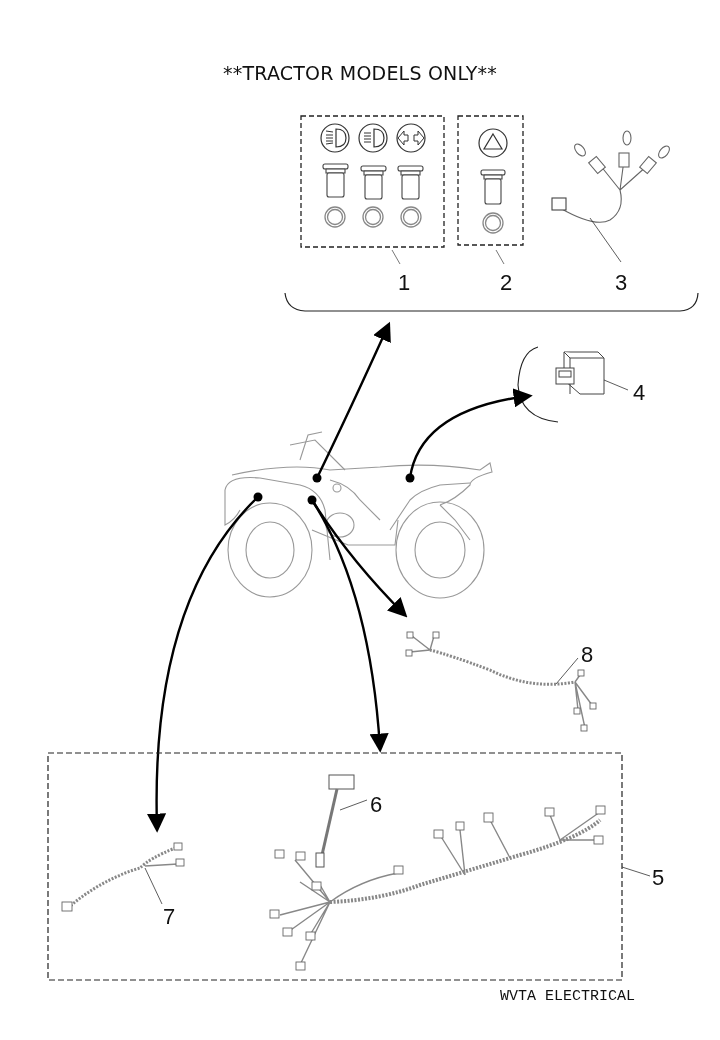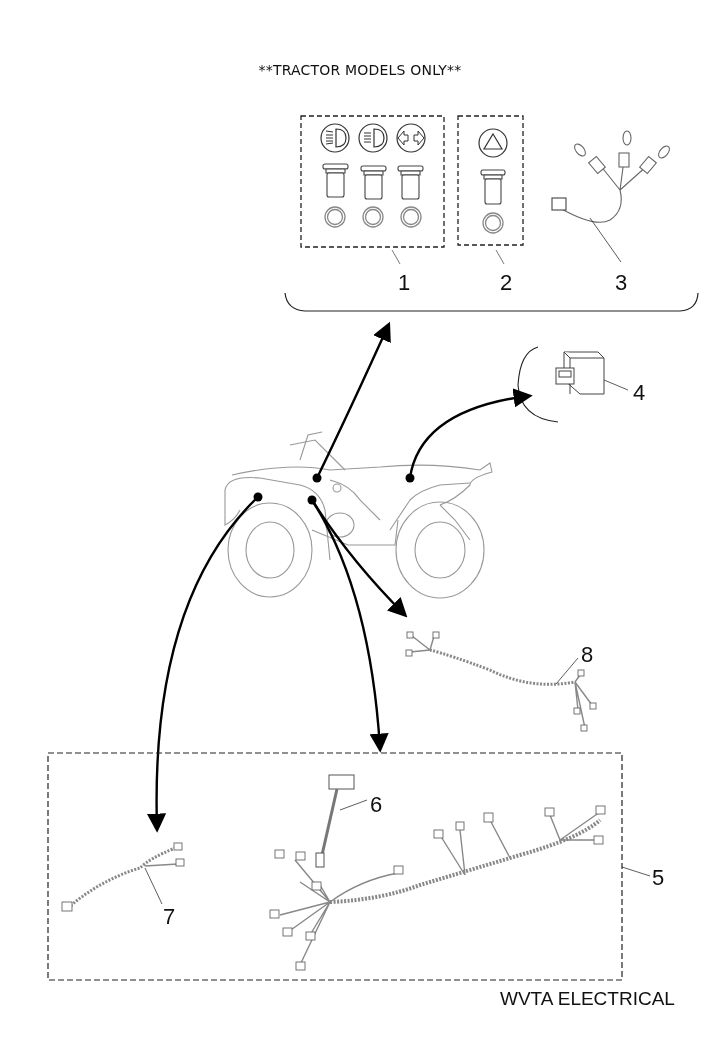--- a/index.html
+++ b/index.html
@@ -6,7 +6,7 @@
   body { width: 720px; height: 1040px; position: relative; overflow: hidden;
          font-family: "Liberation Sans", sans-serif; color: #111; }
   .title { position: absolute; left: 0; width: 720px; top: 62px; text-align: center;
-           font-family: "DejaVu Sans", sans-serif; font-size: 14px; letter-spacing: 0.2px; }
+           font-family: "DejaVu Sans", sans-serif; font-size: 19px; letter-spacing: 0.2px; }
   .footer { position: absolute; left: 500px; top: 988px; font-family: Liberation Sans, sans-serif;
             font-size: 19px; }
   .num { position: absolute; font-size: 22px; font-family: "Liberation Sans", sans-serif; }

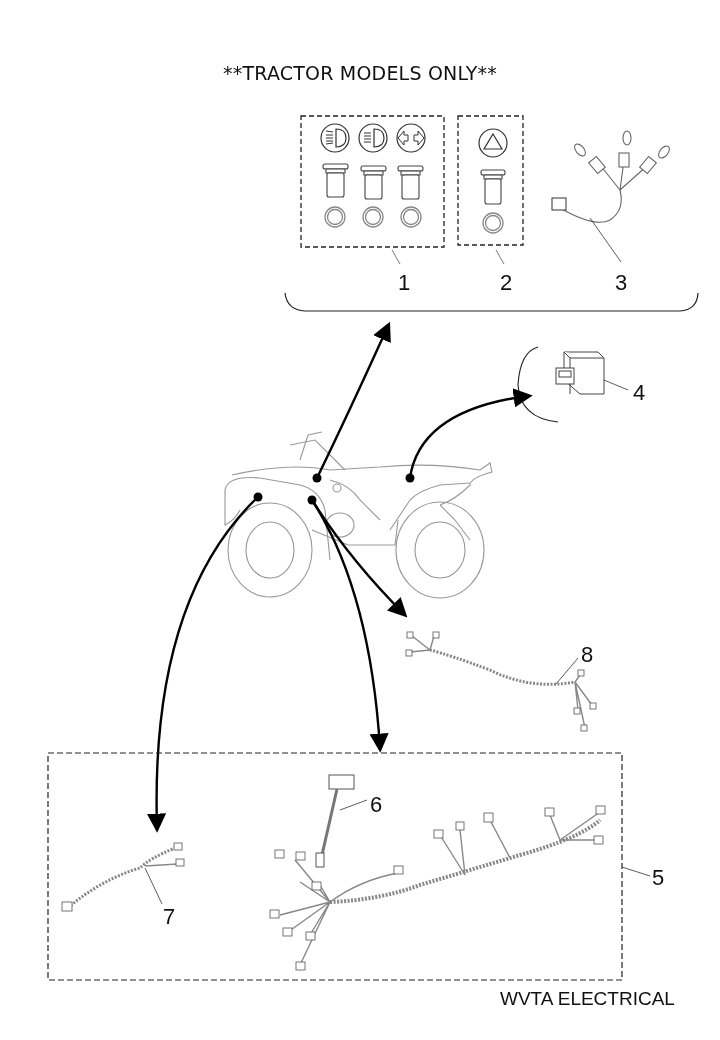--- a/index.html
+++ b/index.html
@@ -7,8 +7,8 @@
          font-family: "Liberation Sans", sans-serif; color: #111; }
   .title { position: absolute; left: 0; width: 720px; top: 62px; text-align: center;
            font-family: "DejaVu Sans", sans-serif; font-size: 19px; letter-spacing: 0.2px; }
-  .footer { position: absolute; left: 500px; top: 988px; font-family: Liberation Sans, sans-serif;
-            font-size: 19px; }
+  .footer { position: absolute; left: 500px; top: 988px; font-family: Liberation Mono, monospace;
+            font-size: 15px; }
   .num { position: absolute; font-size: 22px; font-family: "Liberation Sans", sans-serif; }
   svg.main { position: absolute; left: 0; top: 0; }
 </style>

